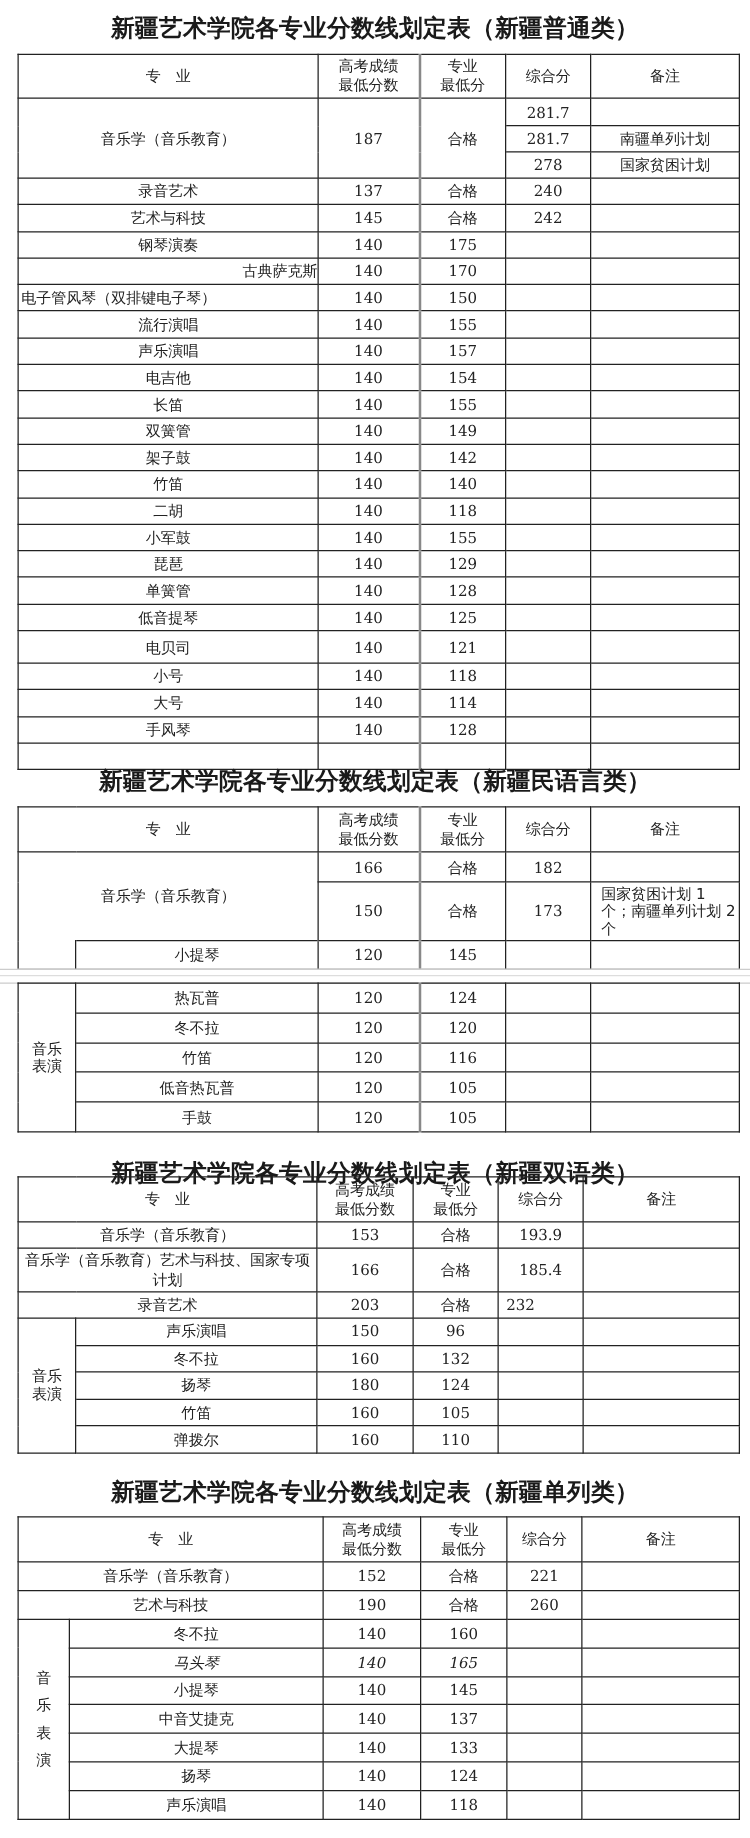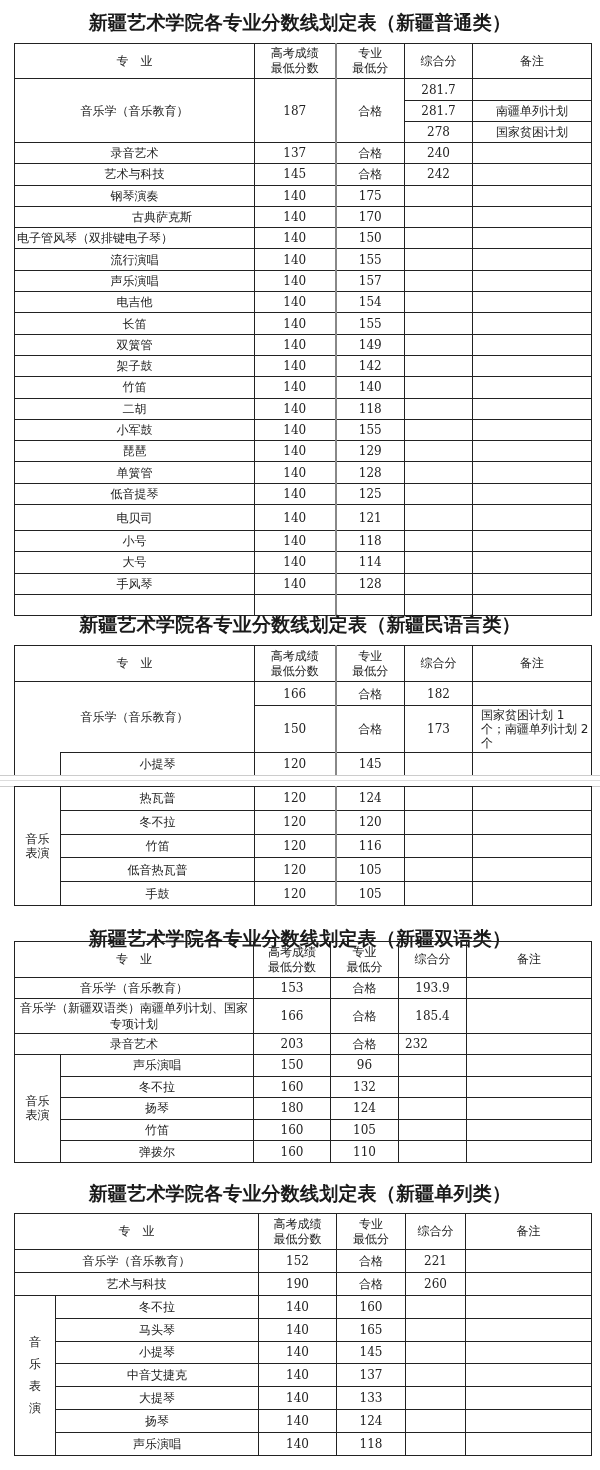--- a/index.html
+++ b/index.html
@@ -81,7 +81,7 @@
         <td></td>
       </tr>
       <tr style="height: 21.3px;">
-        <td style="text-align: center; padding-left: 55px;">古典萨克斯</td>
+        <td style="text-align: right; padding-left: 55px;">古典萨克斯</td>
         <td>140</td>
         <td class="ctr">170</td>
         <td></td>

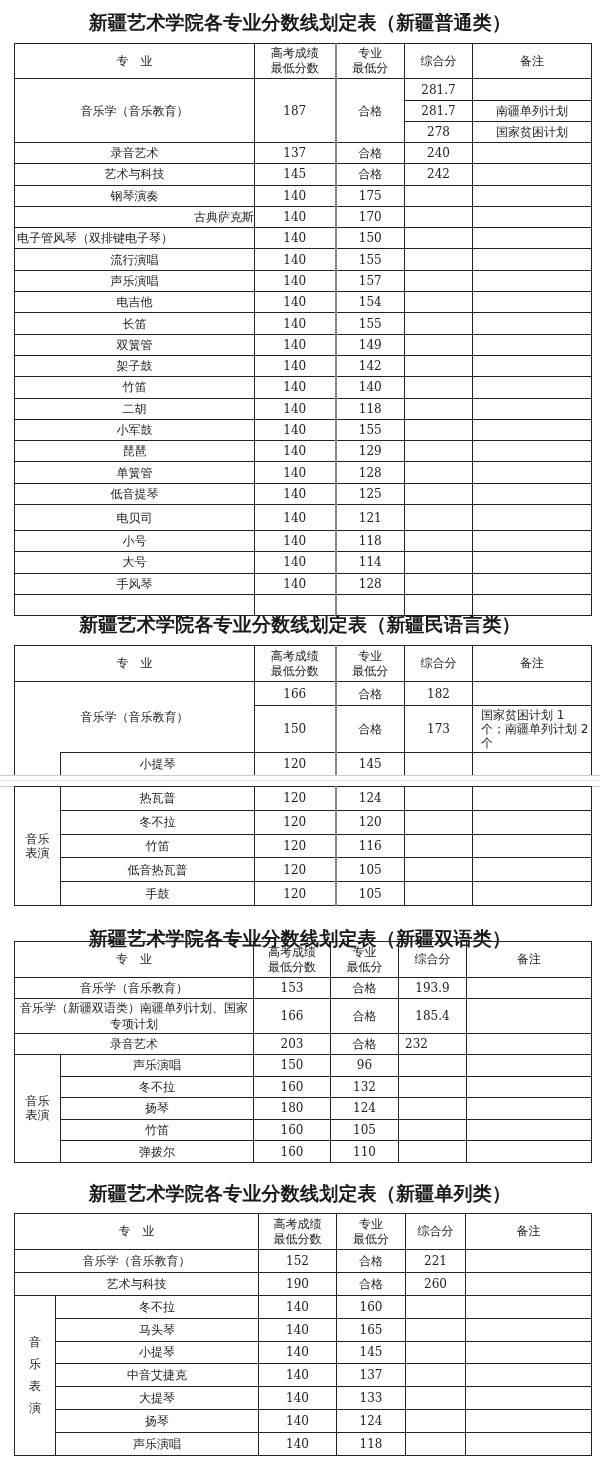--- a/index.html
+++ b/index.html
@@ -335,7 +335,7 @@
     <td></td>
   </tr>
   <tr style="height:35px">
-    <td colspan="2" class="wrap">音乐学（新疆双语类）南疆单列计划、国家专项计划</td>
+    <td colspan="2" class="wrap">音乐学（音乐教育）艺术与科技、国家专项计划</td>
     <td>166</td>
     <td>合格</td>
     <td>185.4</td>

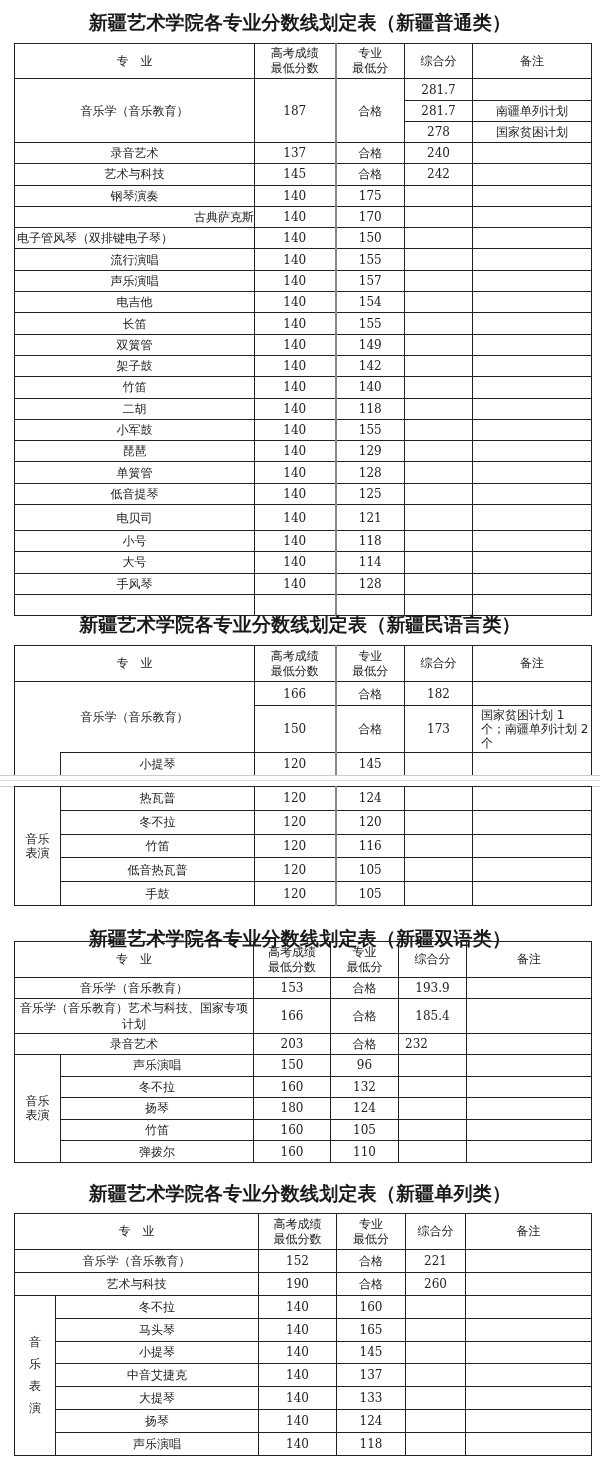--- a/index.html
+++ b/index.html
@@ -431,7 +431,7 @@
         <td></td>
         <td></td>
       </tr>
-      <tr style="height: 22.8px;">
+      <tr style="height: 22.8px; font-style: italic;">
         <td>马头琴</td>
         <td>140</td>
         <td>165</td>

